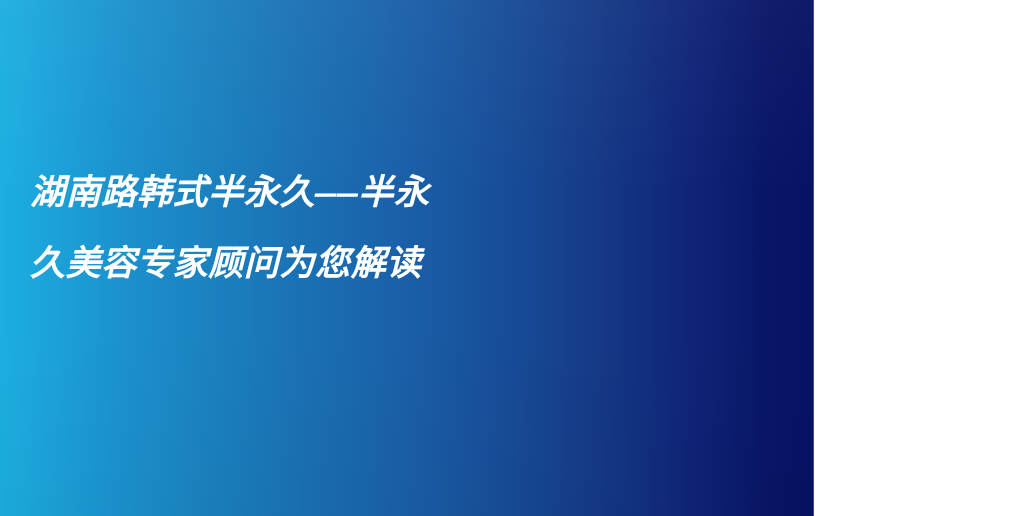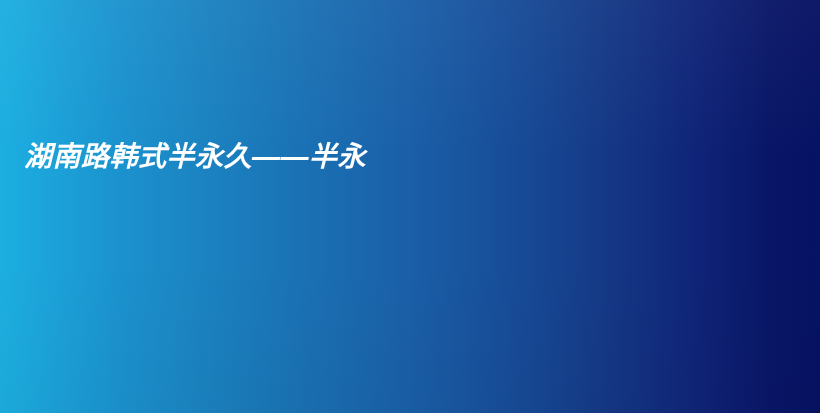--- a/index.html
+++ b/index.html
@@ -11,10 +11,10 @@
 
   #banner {
     position: relative;
-    width: 820px;
+    width: 651px;
     height: 413px;
     overflow: hidden;
-    font-family: Liberation Sans, sans-serif;
+    font-family: Liberation Mono, monospace;
     
     background-image: linear-gradient(
         to right,

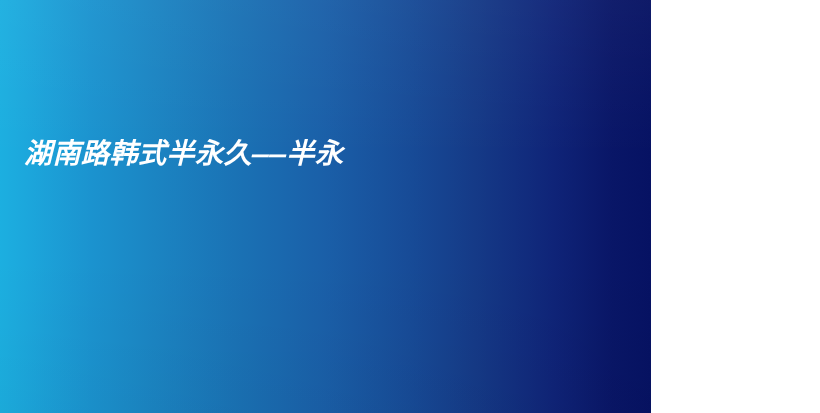--- a/index.html
+++ b/index.html
@@ -76,6 +76,7 @@
 
     <span class="headline-line">湖南路韩式半永久——半永</span>
 
+    <span class="headline-line">久美容专家顾问为您解读</span>
 
   </div>
 

